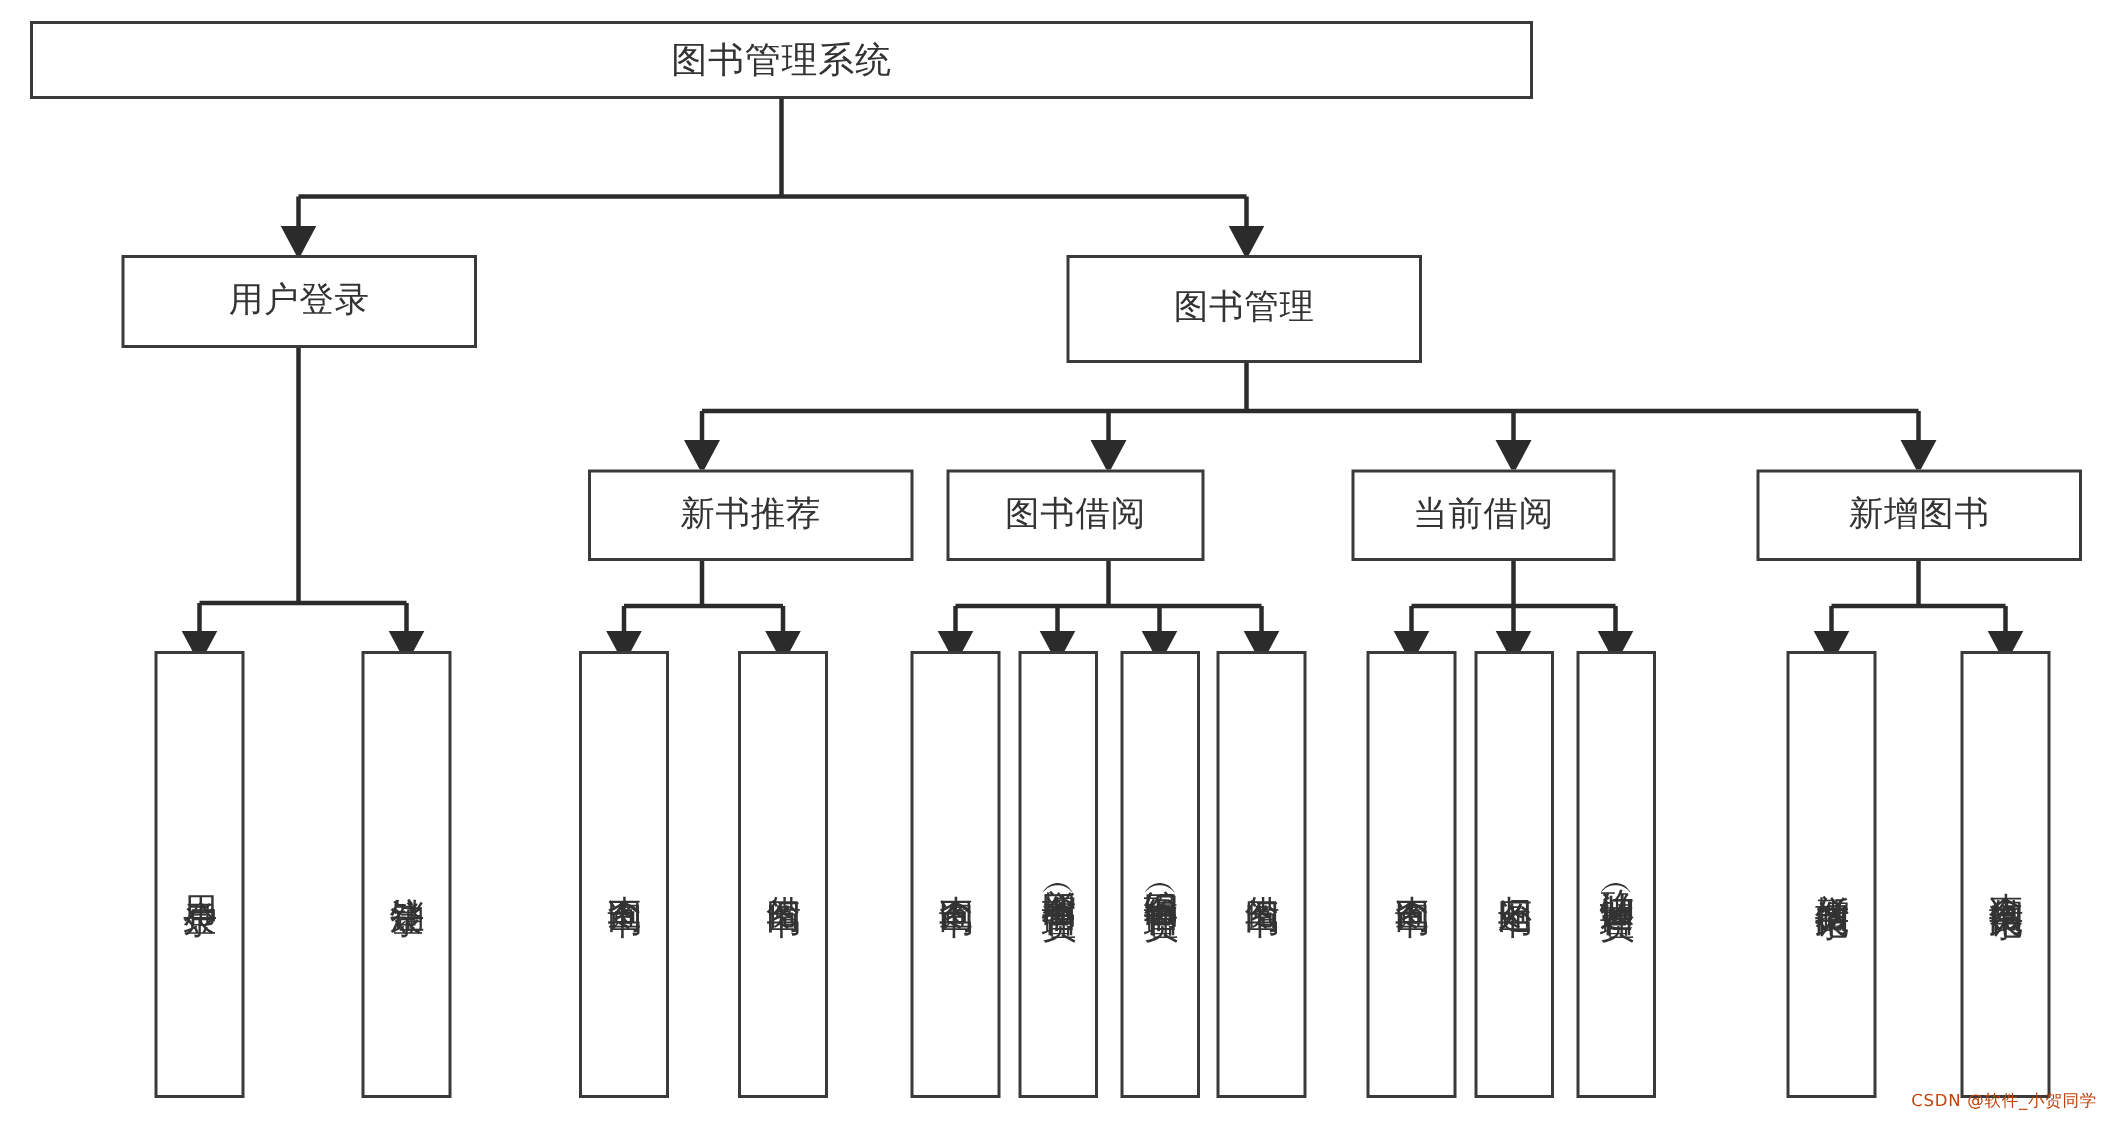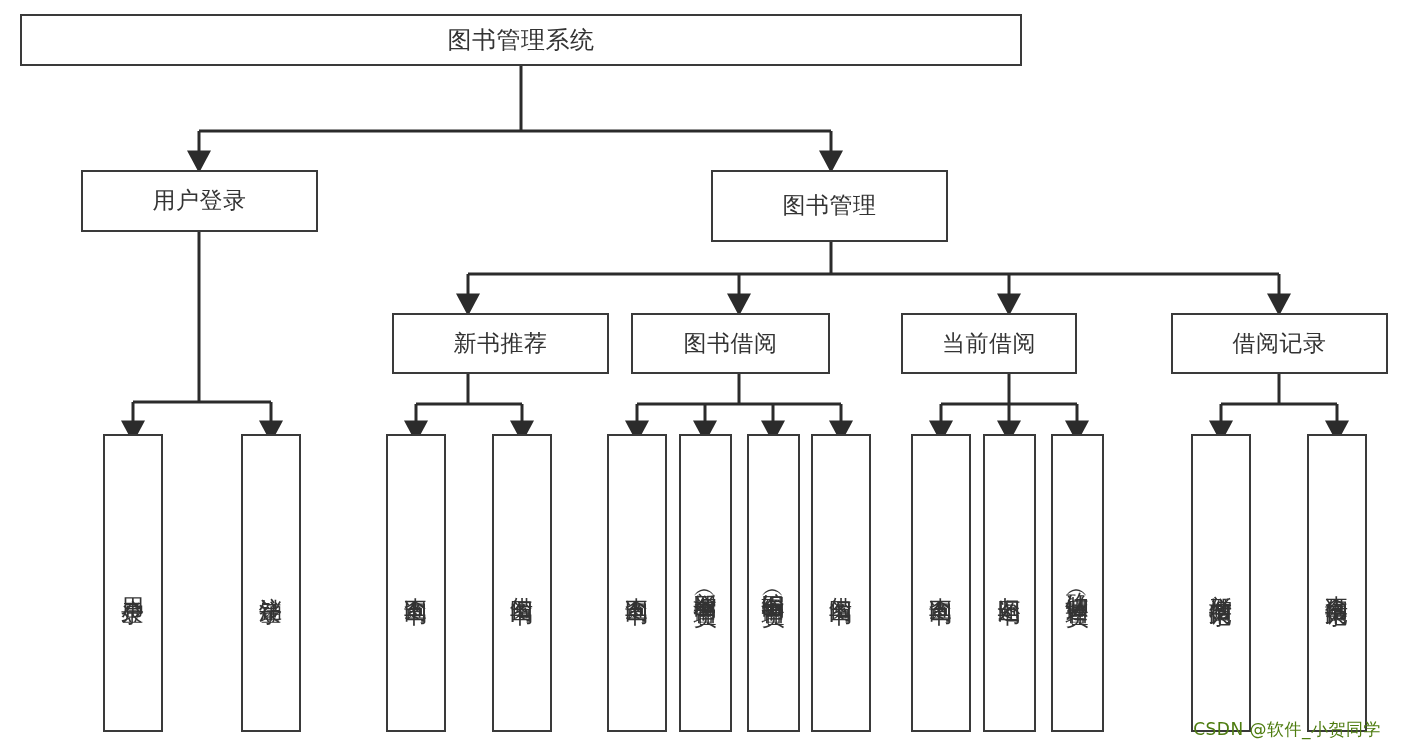--- a/index.html
+++ b/index.html
@@ -146,7 +146,7 @@
   <div class="node h-node" style="left:361px; top:313px; width:217px; height:61px;margin-left:31px;">
     <span class="node-label">新书推荐</span>
   </div>
-  <div class="node h-node" style="left:631px; top:313px; width:199px; height:61px;">
+  <div class="node h-node" style="left:631px; top:313px; width:172px; height:61px;">
     <span class="node-label">图书借阅</span>
   </div>
   <div class="node h-node" style="left:901px; top:313px; width:176px; height:61px;">

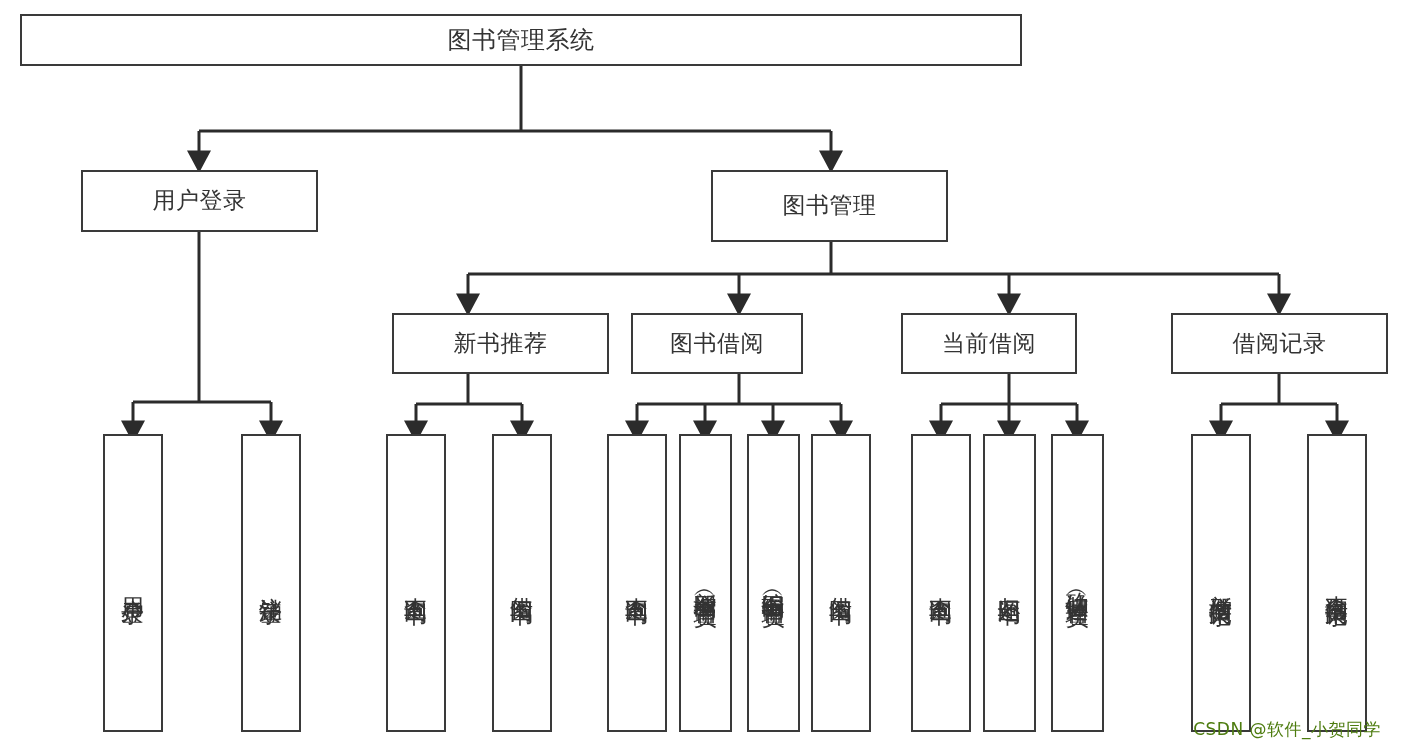--- a/index.html
+++ b/index.html
@@ -153,7 +153,7 @@
     <span class="node-label">当前借阅</span>
   </div>
   <div class="node h-node" style="left:1171px; top:313px; width:217px; height:61px;">
-    <span class="node-label">借阅记录</span>
+    <span class="node-label">新增图书</span>
   </div>
 
   <div class="node v-node" style="left:103px; top:434px; width:60px; height:298px;">

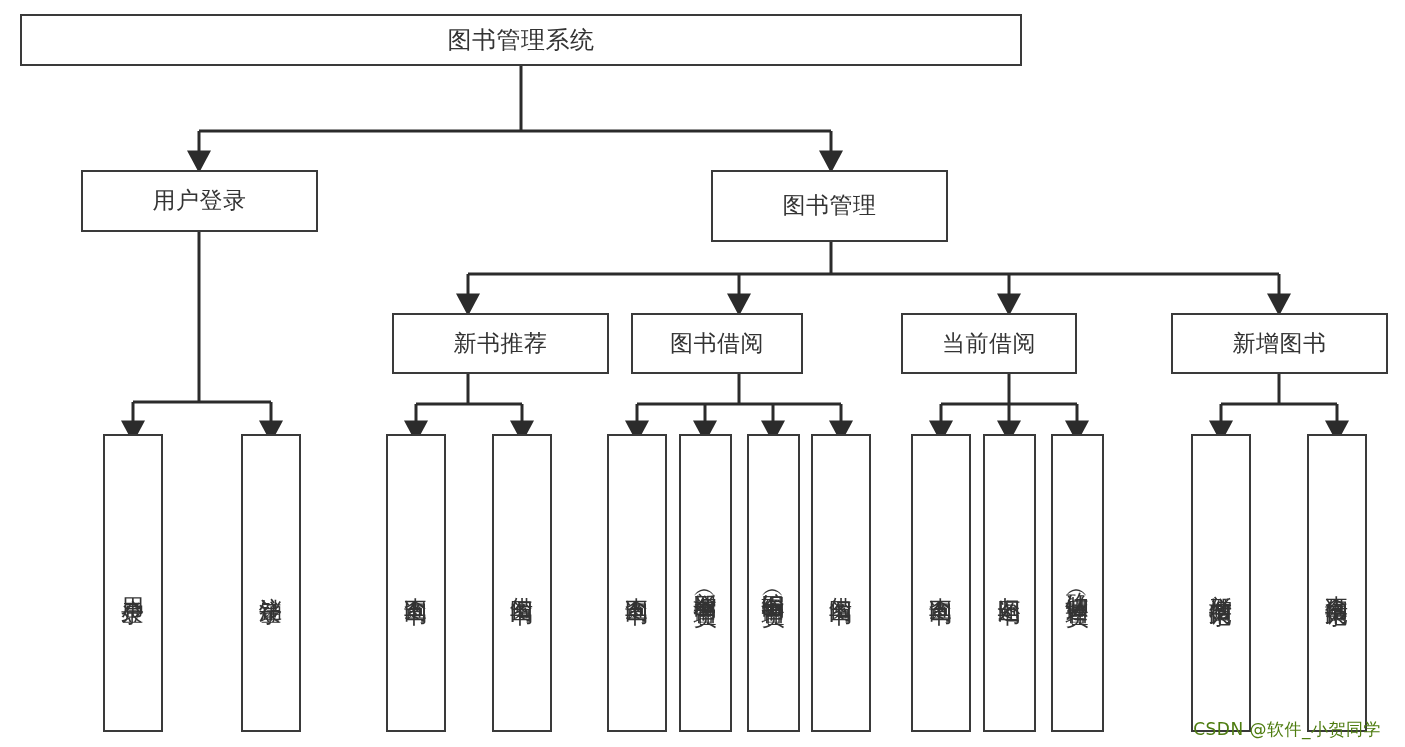--- a/index.html
+++ b/index.html
@@ -67,10 +67,10 @@
   }
   #watermark {
     position: absolute;
-    right: 24px;
+    right: 7px;
     bottom: 6px;
-    font-size: 17px;
-    color: #4d7c0f;
+    font-size: 11px;
+    color: #c2410c;
     z-index: 5;
     white-space: nowrap;
     letter-spacing: 0.5px;

